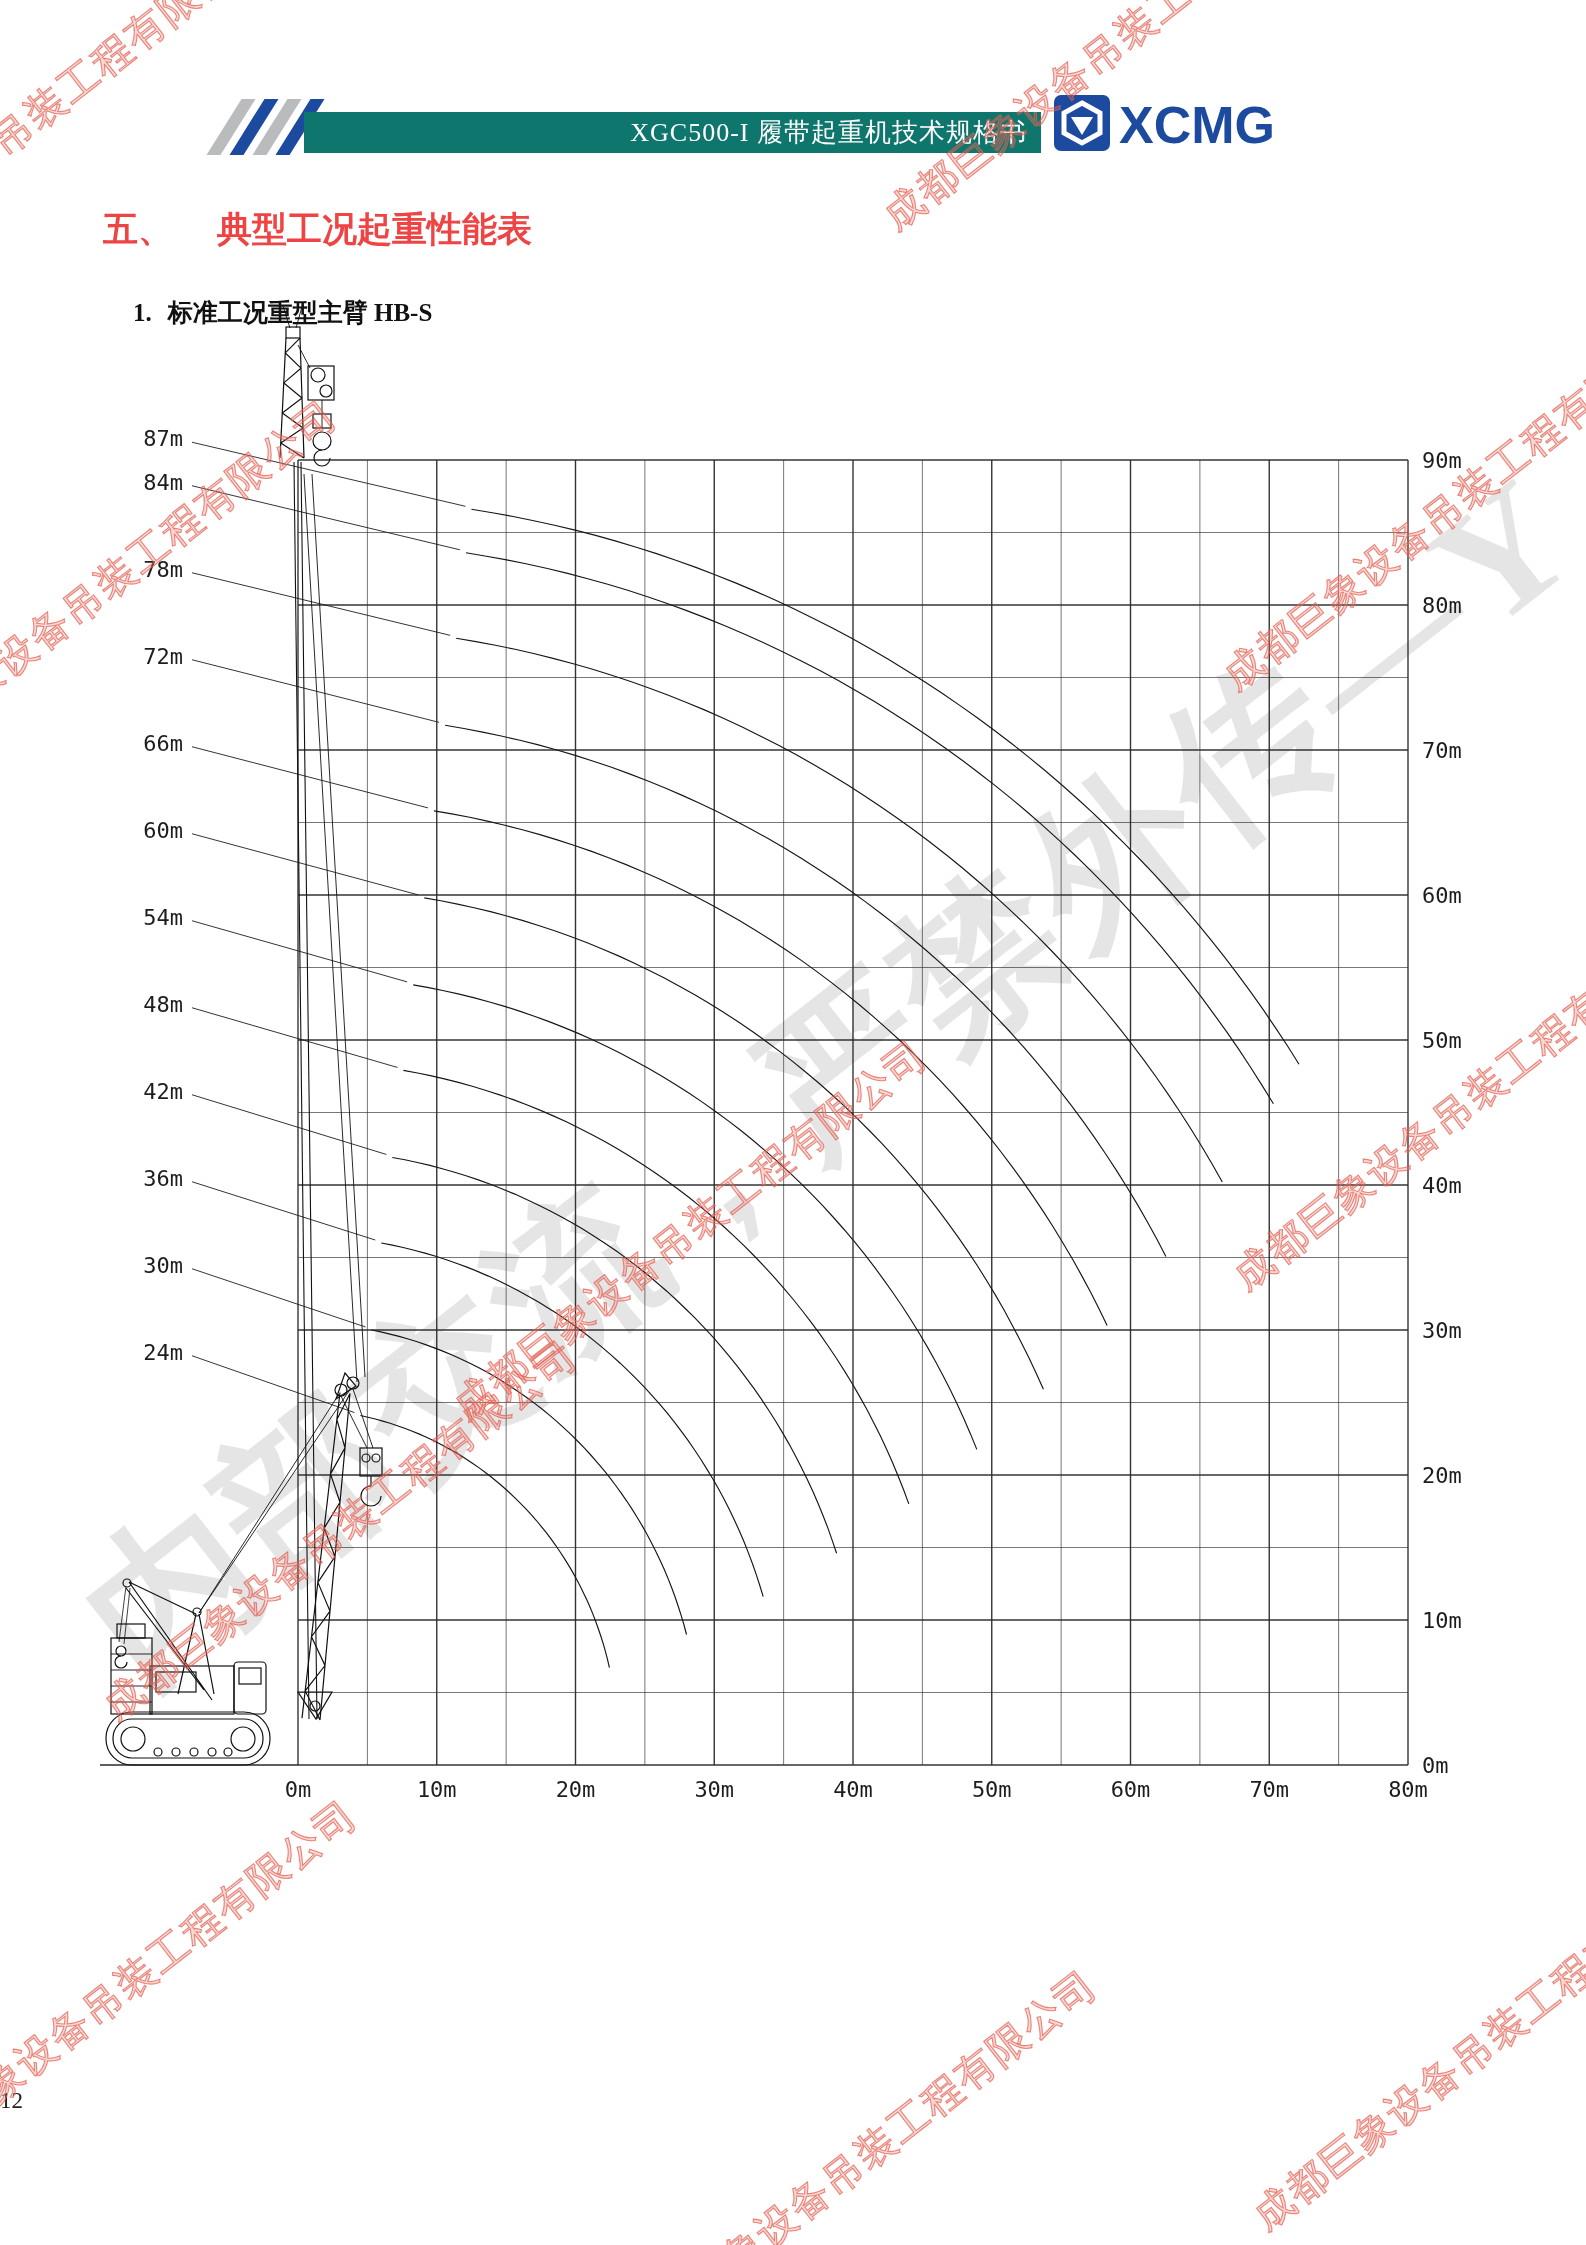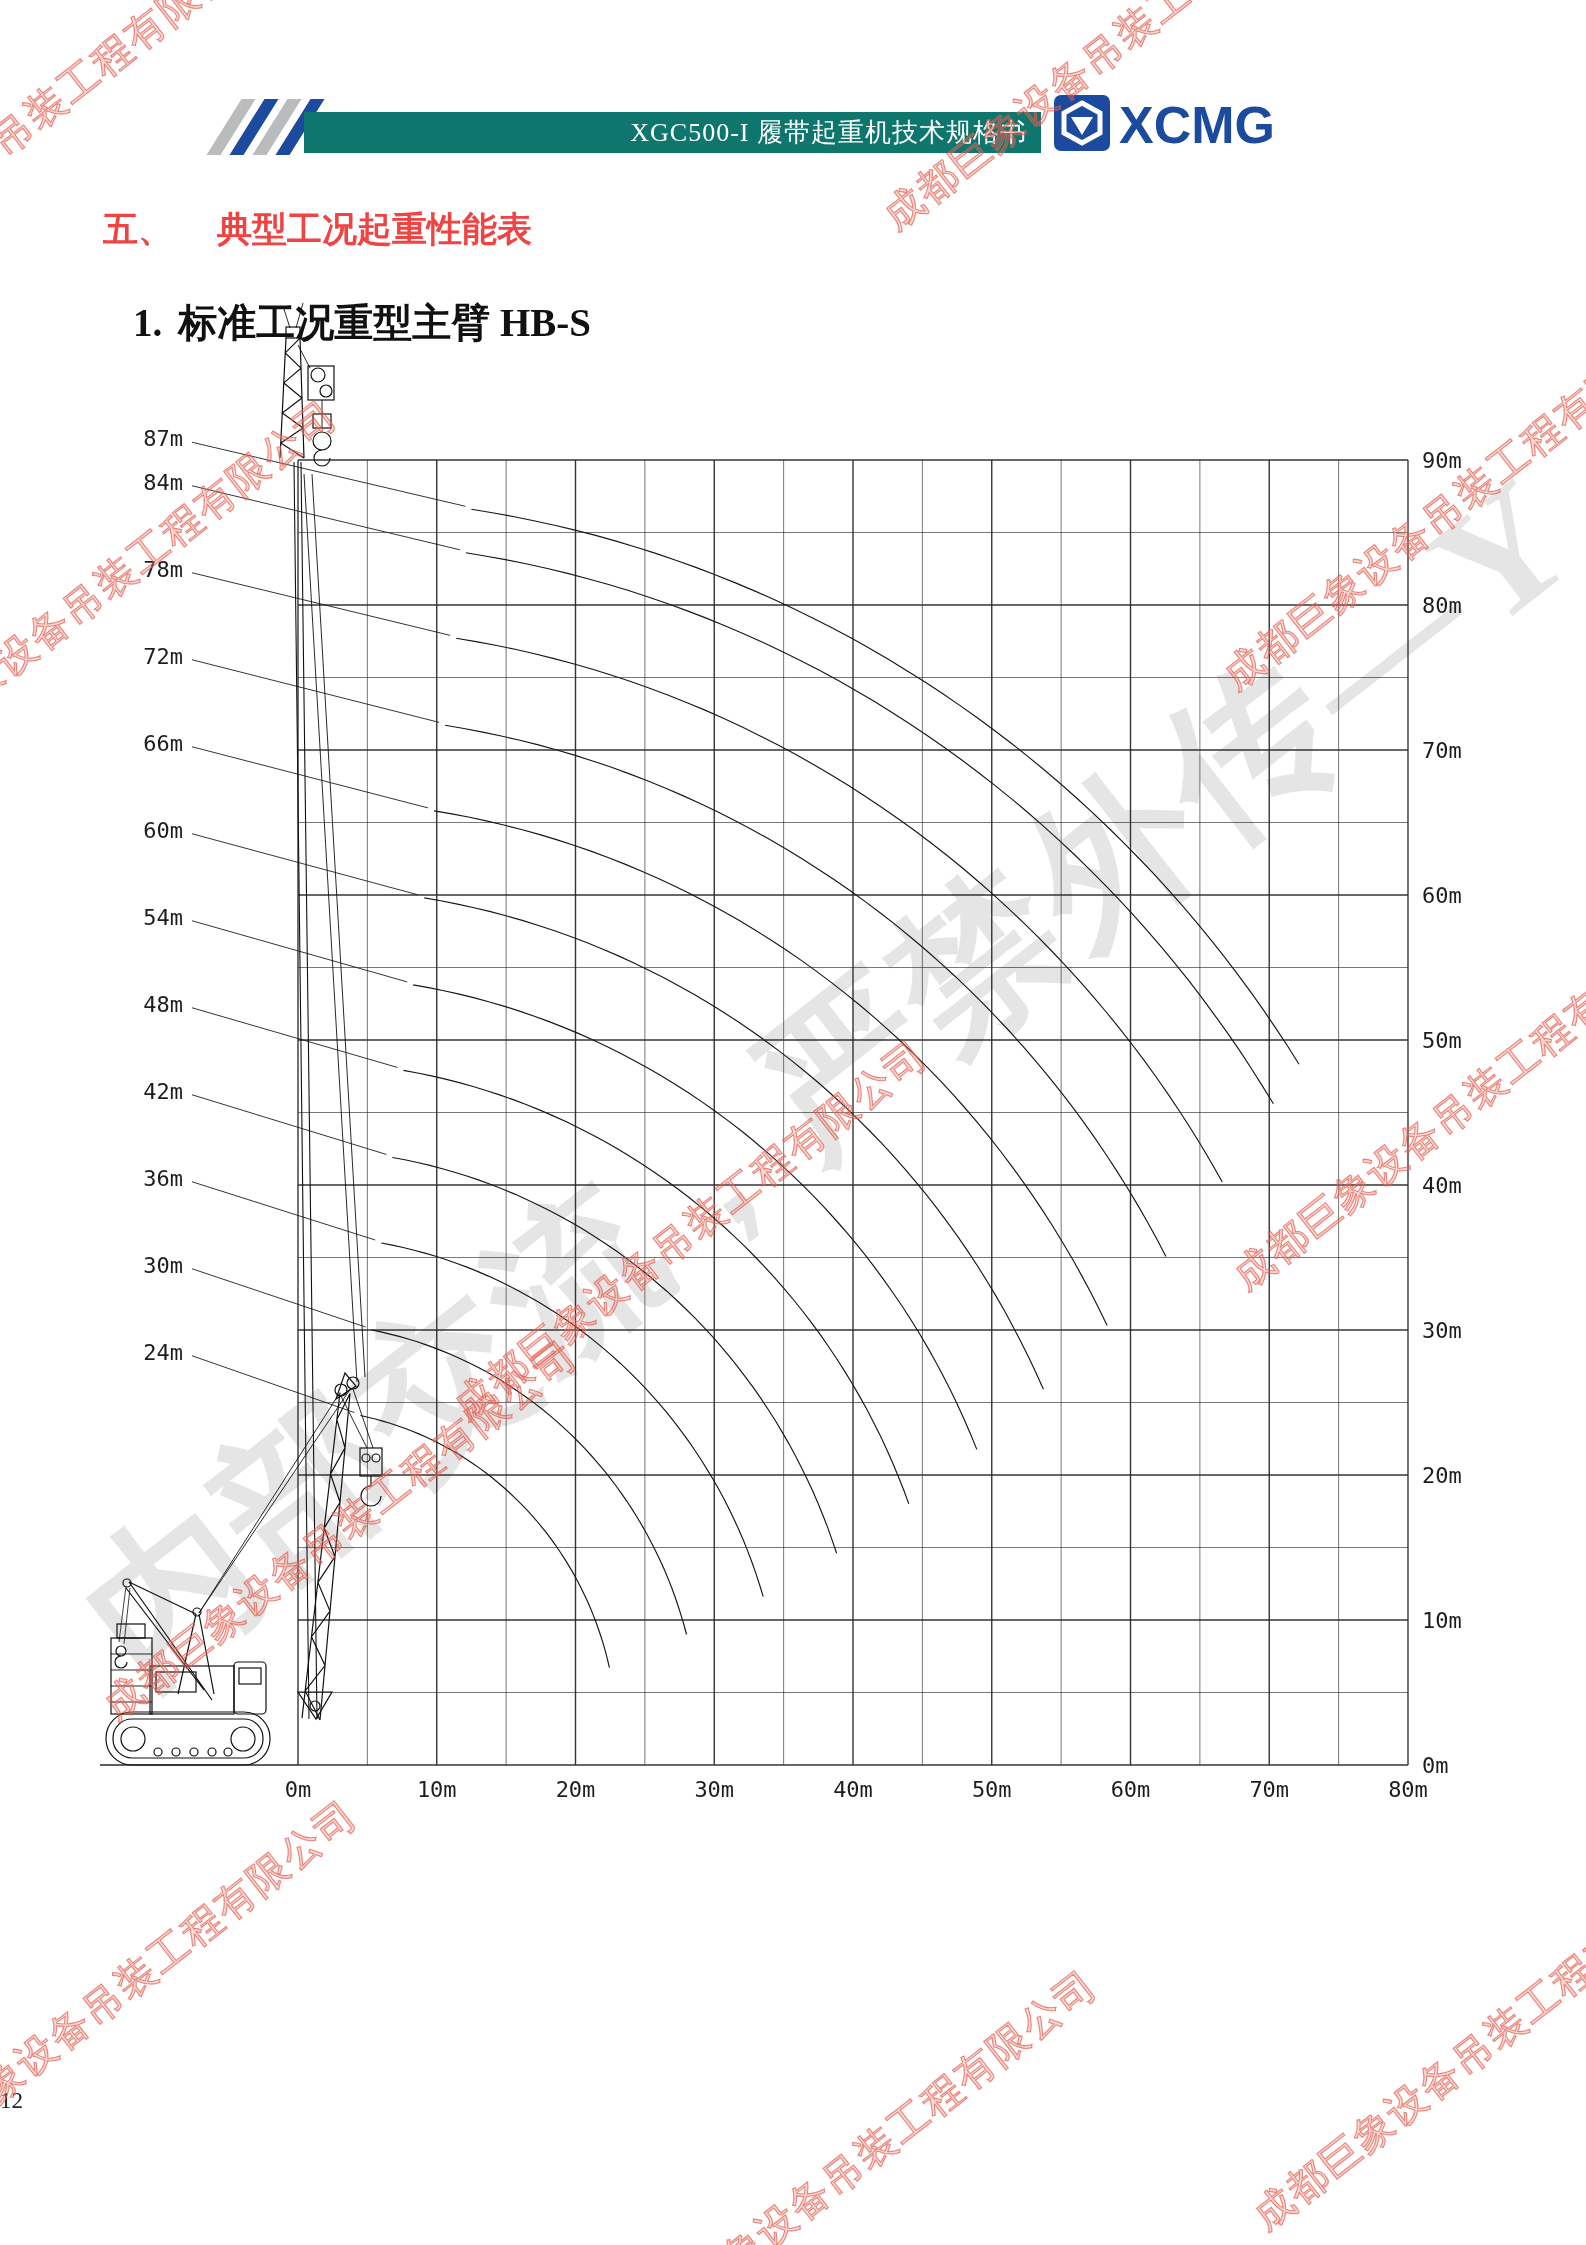--- a/index.html
+++ b/index.html
@@ -21,7 +21,7 @@
   
   #section-title{position:absolute;left:103px;top:206px;z-index:4;font-weight:bold;font-size:35px;color:#ef4444;}
   #section-title .sec-num{display:inline-block;margin-right:44px;}
-  #subsection-title{position:absolute;left:133px;top:296px;z-index:4;font-weight:bold;font-size:39px;color:#111;}
+  #subsection-title{position:absolute;left:133px;top:296px;z-index:4;font-weight:bold;font-size:25px;color:#111;}
   #subsection-title .sub-num{display:inline-block;margin-right:16px;font-family:"Liberation Serif",serif;}
   
   #page-number{position:absolute;left:0;right:0;top:2088px;text-align:left;font-size:23px;color:#222;z-index:4;}

